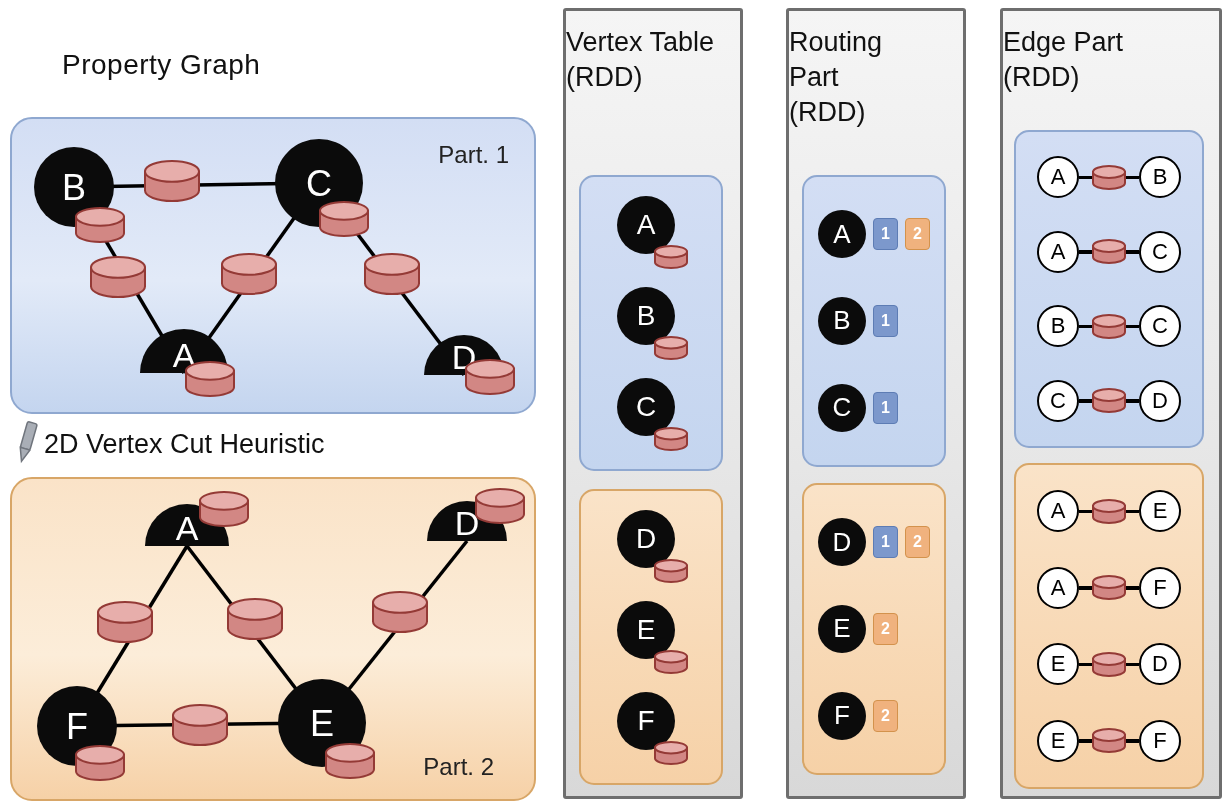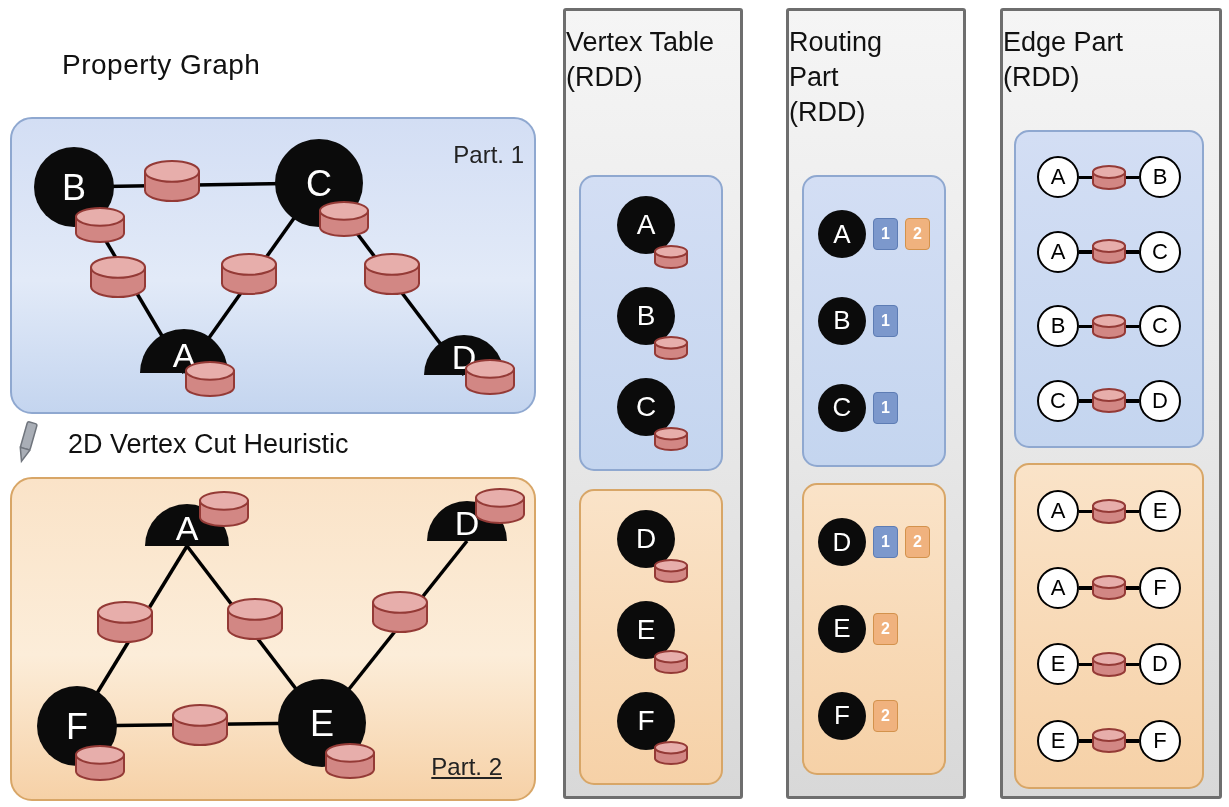--- a/index.html
+++ b/index.html
@@ -17,7 +17,7 @@
     border:2px solid var(--p2-accent,#d8a667);}
   .partition svg{position:absolute;left:0;top:0;}
   .part-label{position:absolute;font-size:24px;color:#222;}
-  .label-p1{right:10px;top:22px;}
+  .label-p1{right:25px;top:22px;}
   .label-p2{right:32px;bottom:18px;text-decoration:underline;}
   .cut-row{position:absolute;left:14px;top:420px;display:flex;align-items:center;gap:28px;justify-content:flex-end;}
   .cut-row .cut-text{font-size:27px;}

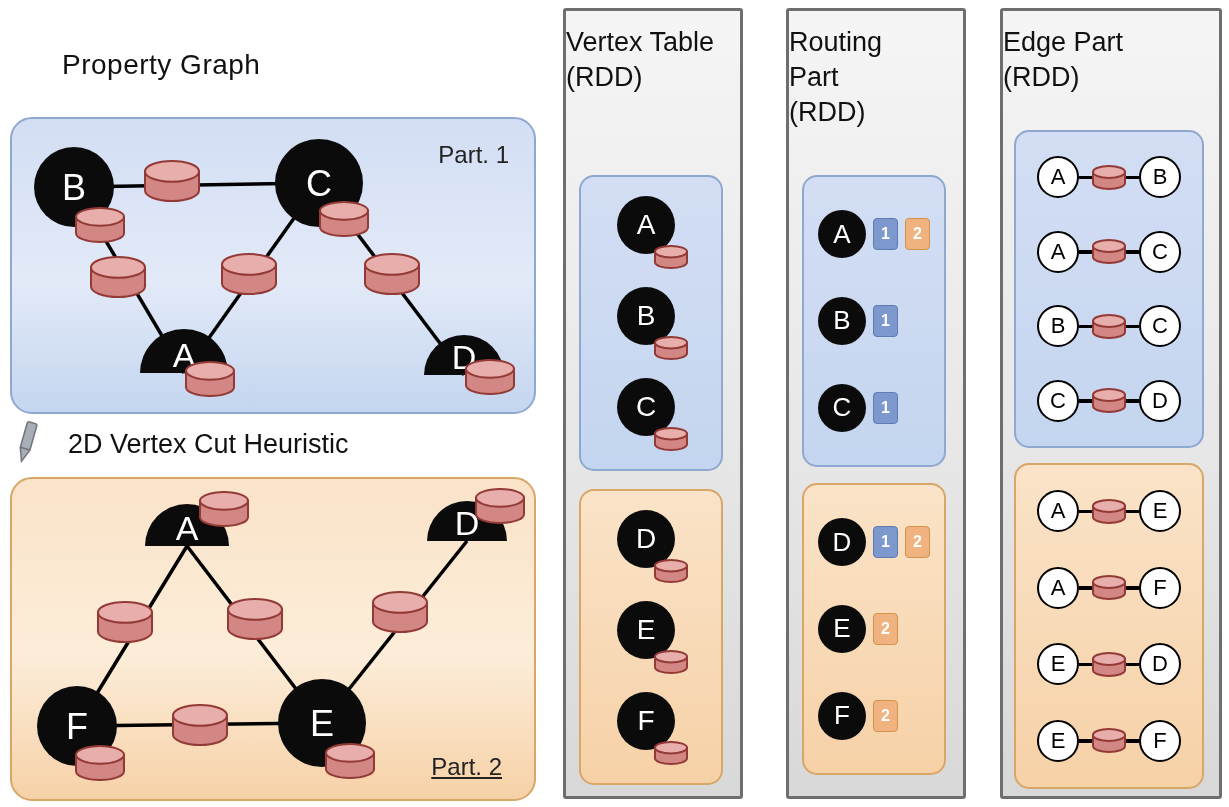--- a/index.html
+++ b/index.html
@@ -19,7 +19,7 @@
   .part-label{position:absolute;font-size:24px;color:#222;}
   .label-p1{right:25px;top:22px;}
   .label-p2{right:32px;bottom:18px;text-decoration:underline;}
-  .cut-row{position:absolute;left:14px;top:420px;display:flex;align-items:center;gap:28px;justify-content:flex-end;}
+  .cut-row{position:absolute;left:14px;top:420px;display:flex;align-items:center;gap:4px;justify-content:flex-end;}
   .cut-row .cut-text{font-size:27px;}
 
   

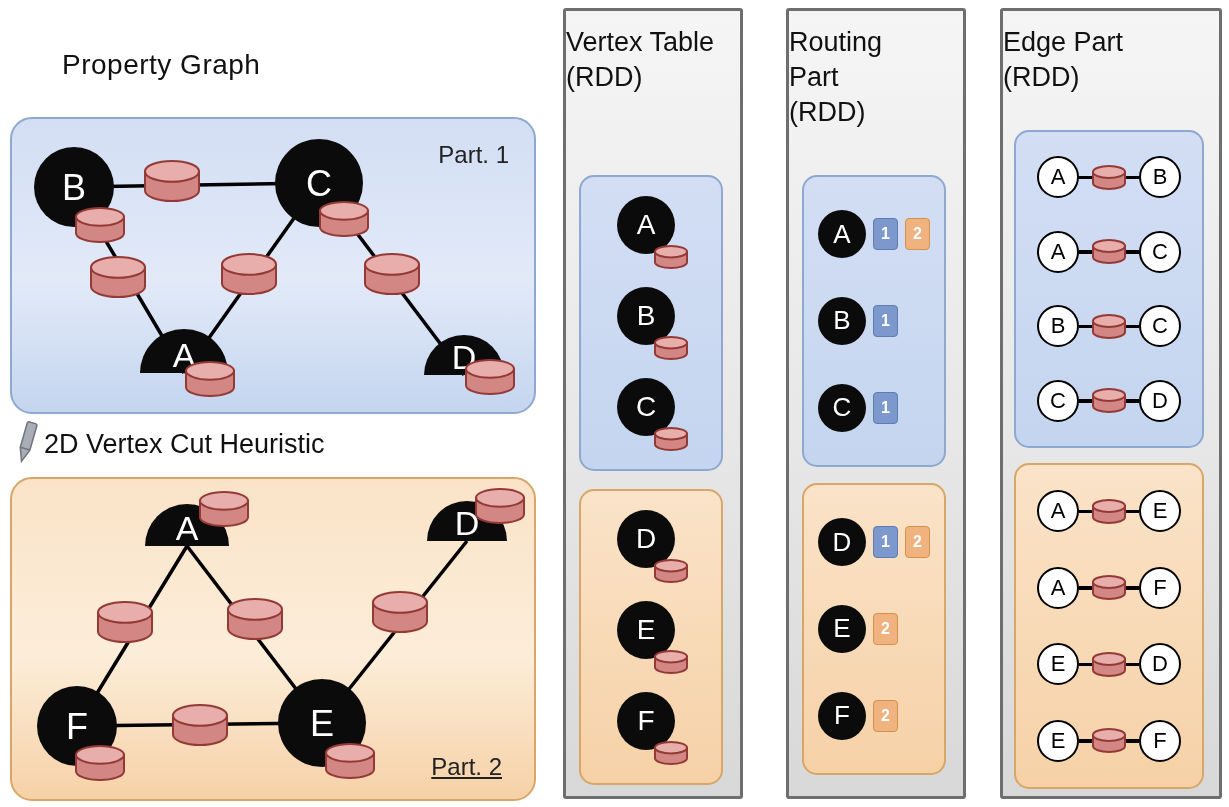--- a/index.html
+++ b/index.html
@@ -18,7 +18,7 @@
   .partition svg{position:absolute;left:0;top:0;}
   .part-label{position:absolute;font-size:24px;color:#222;}
   .label-p1{right:25px;top:22px;}
-  .label-p2{right:32px;bottom:18px;text-decoration:underline;}
+  .label-p2{right:40px;bottom:18px;}
   .cut-row{position:absolute;left:14px;top:420px;display:flex;align-items:center;gap:4px;justify-content:flex-end;}
   .cut-row .cut-text{font-size:27px;}
 

